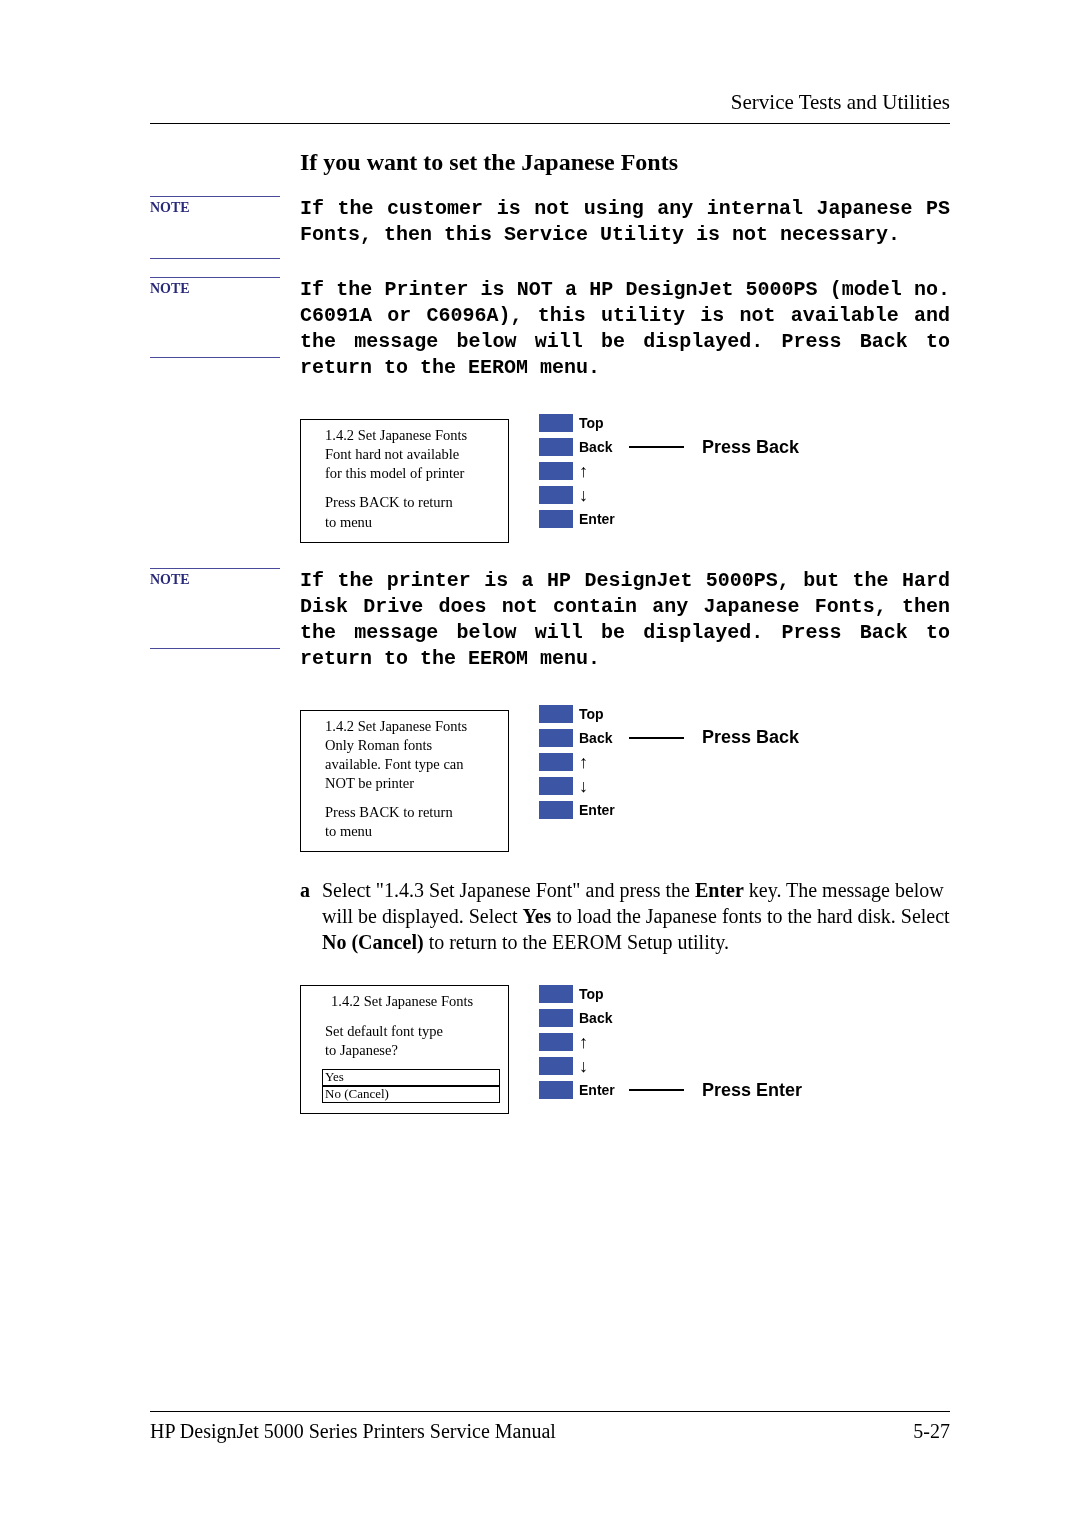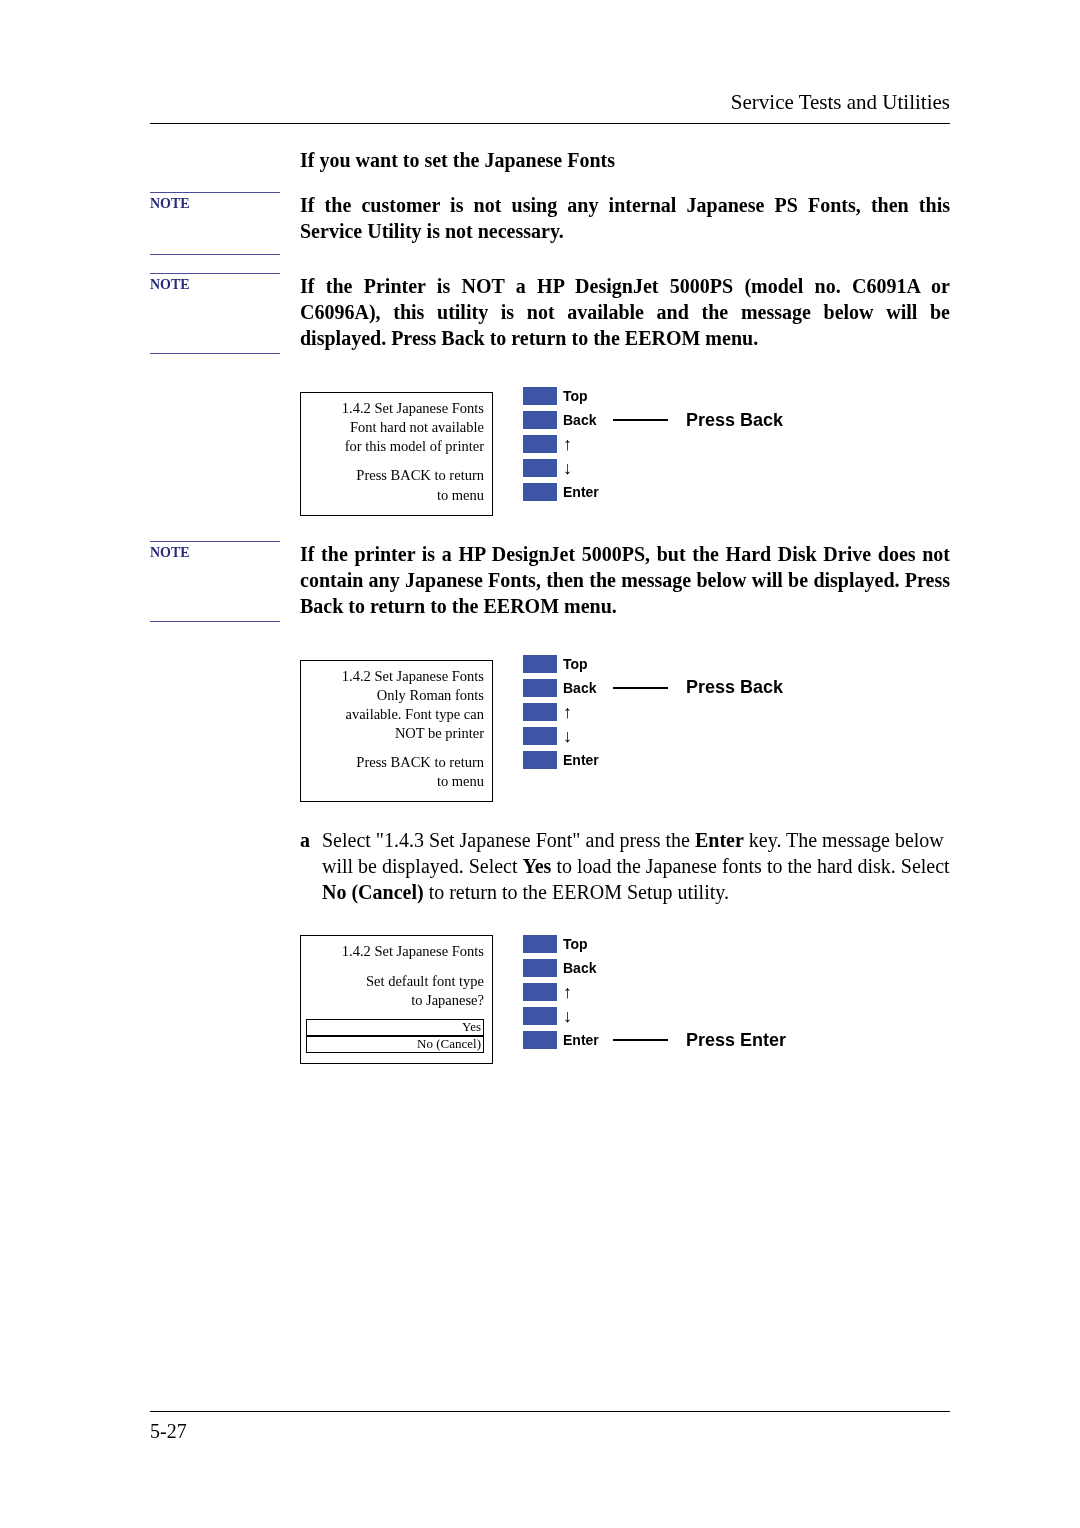--- a/index.html
+++ b/index.html
@@ -28,7 +28,7 @@
     margin-left: 150px;
   }
   h2.section-title {
-    font-size: 20px;
+    font-size: 24px;
     font-weight: bold;
     margin: 0 0 20px 0;
   }

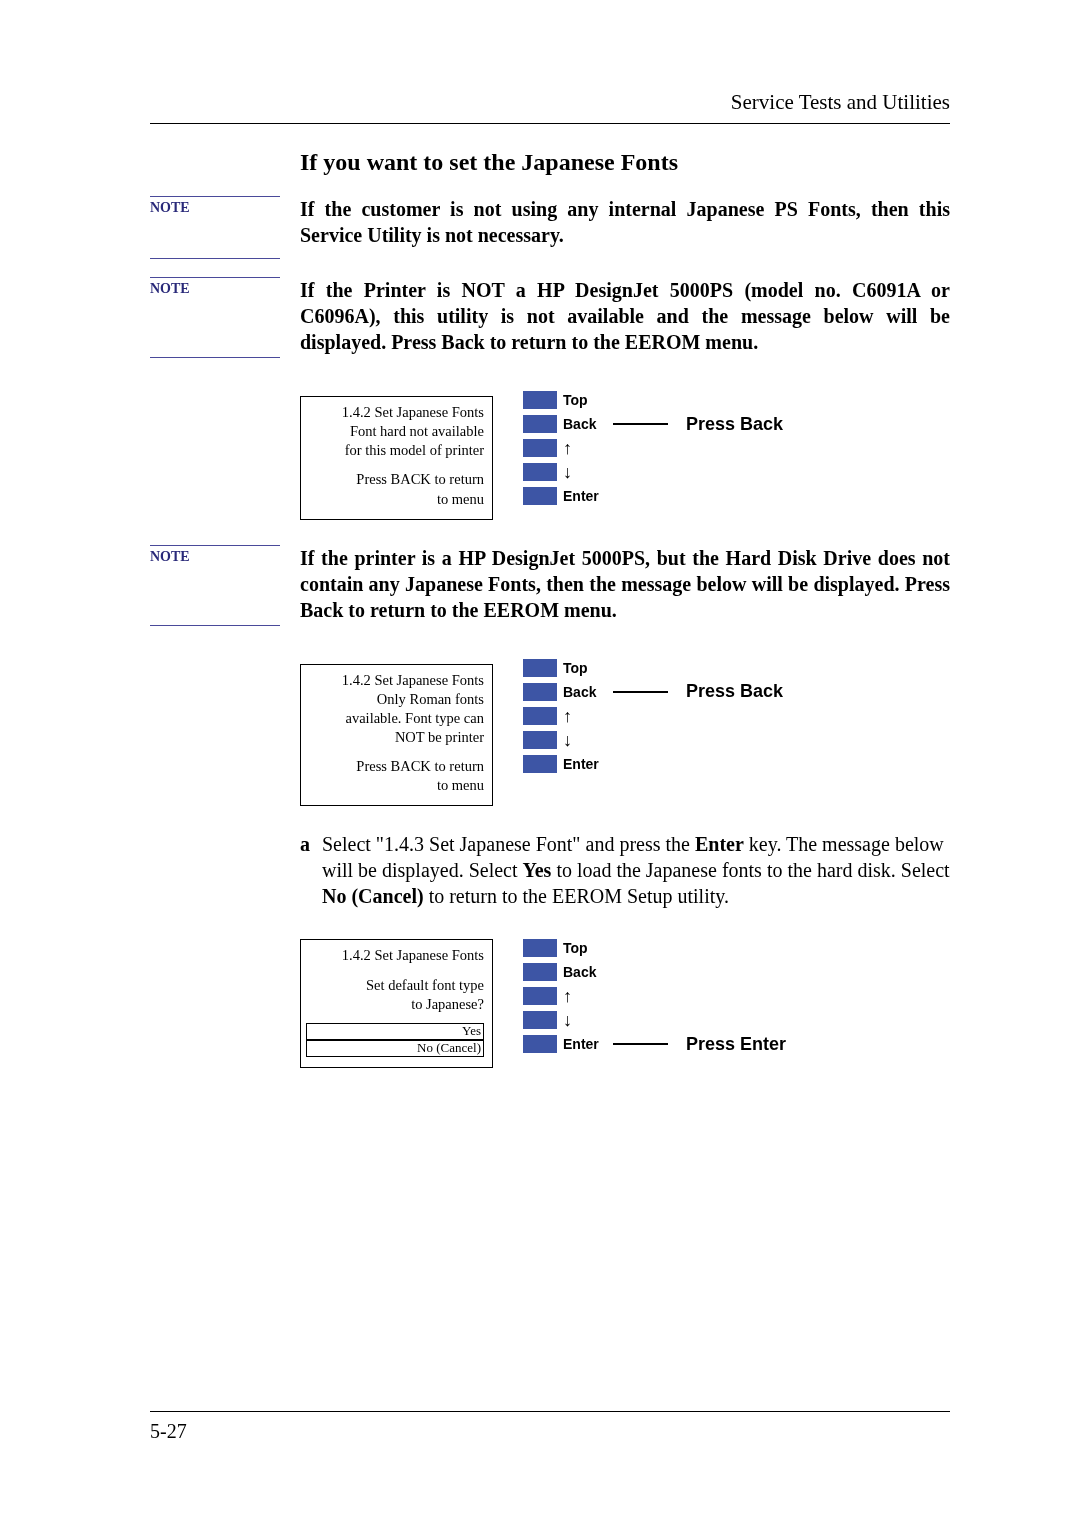--- a/index.html
+++ b/index.html
@@ -55,6 +55,7 @@
     font-size: 20px;
     line-height: 1.3;
     text-align: justify;
+    font-family: Liberation Mono, monospace;
   }
   .diagram-row {
     display: flex;

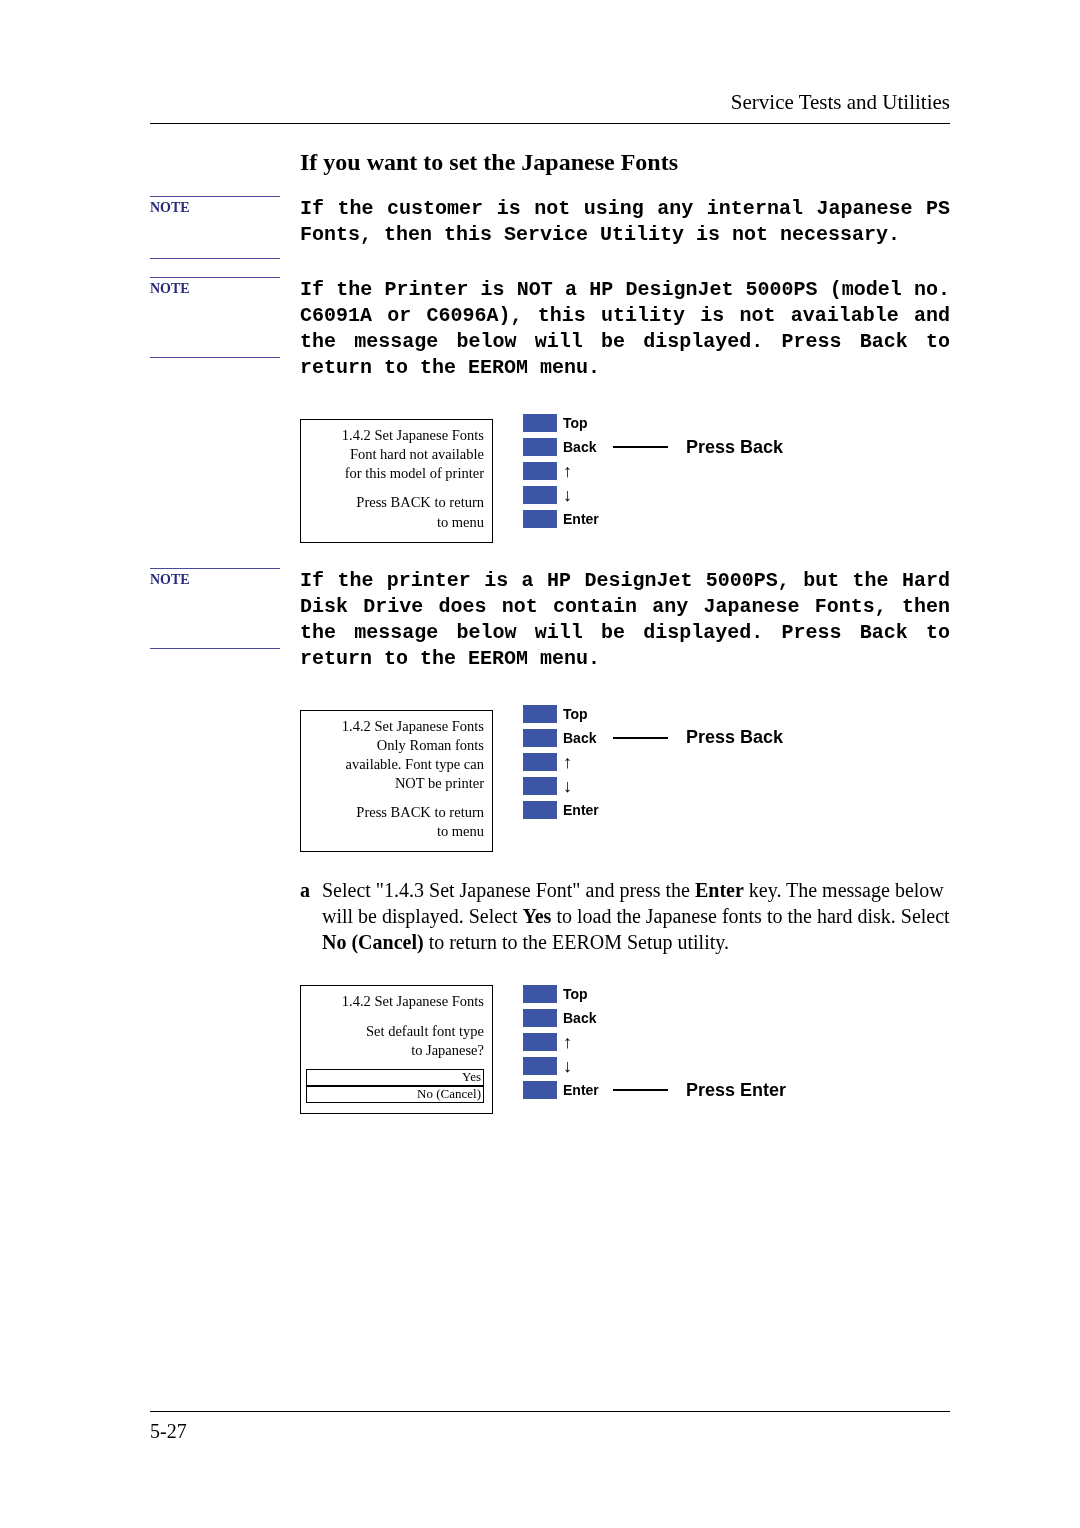--- a/index.html
+++ b/index.html
@@ -67,9 +67,8 @@
     width: 175px;
     font-family: "Times New Roman", serif;
     font-size: 14.5px;
-    padding: 6px 8px 10px 8px;
+    padding: 6px 8px 10px 24px;
     line-height: 1.25;
-    text-align: right;
   }
   .lcd-box .lcd-l1 { margin-bottom: 1px; }
   .lcd-box .lcd-gap { height: 10px; }

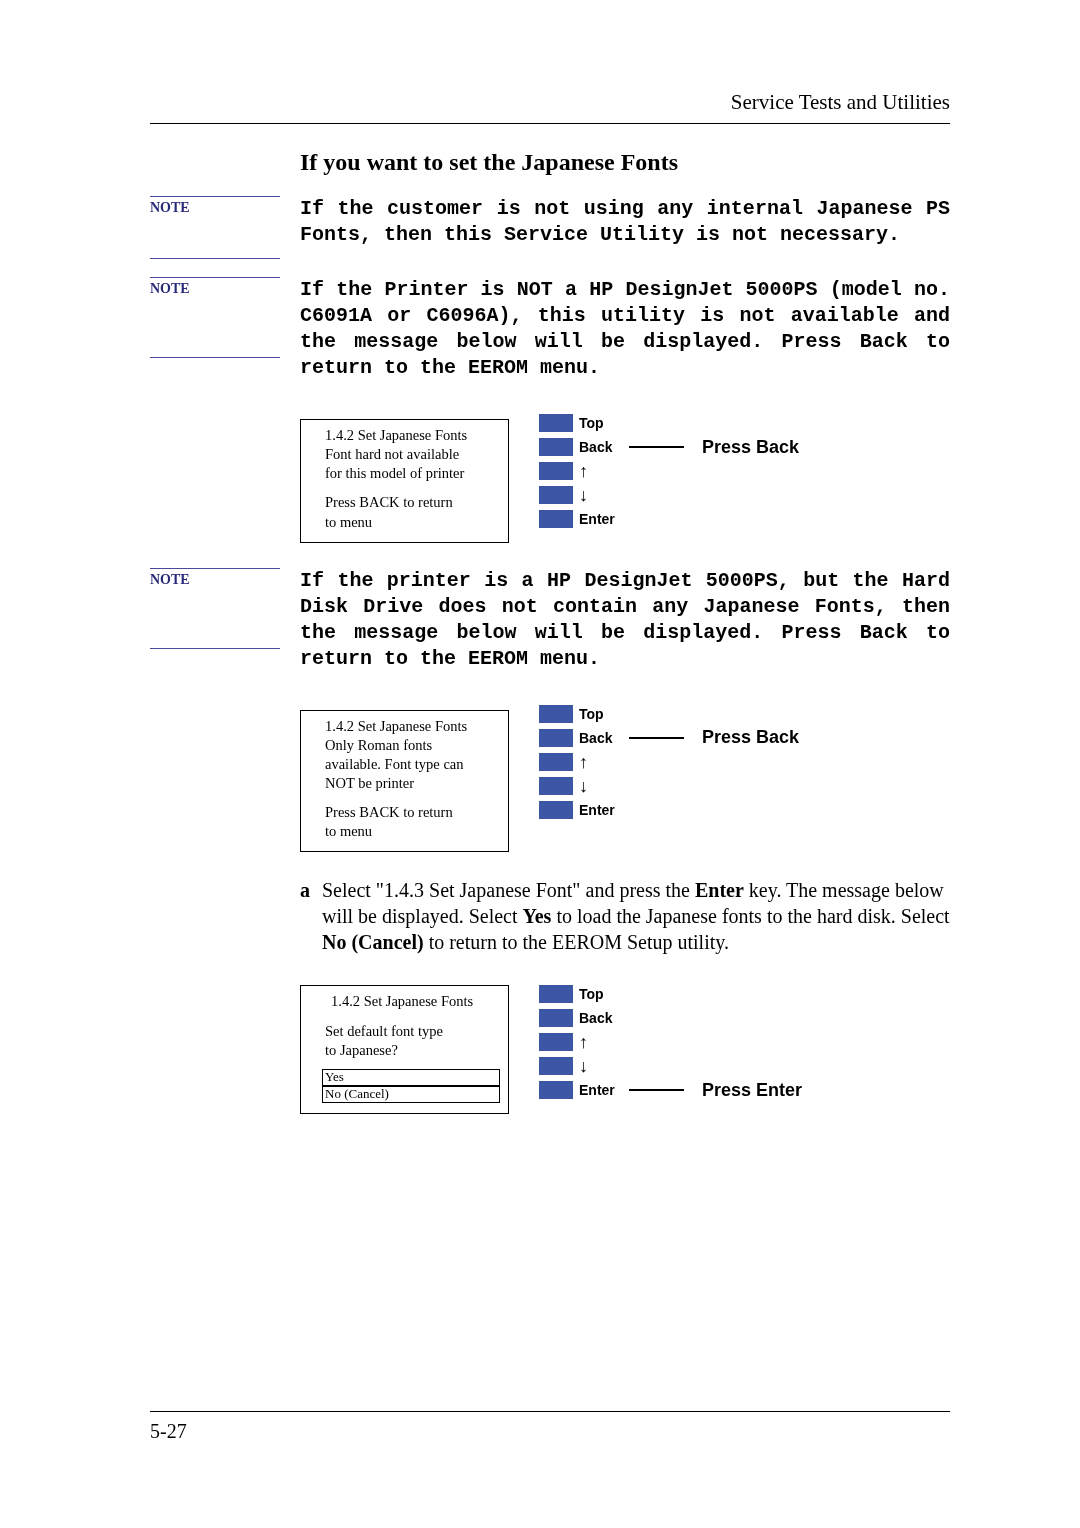--- a/index.html
+++ b/index.html
@@ -290,6 +290,7 @@
 <div class="footer">
   <hr>
   <div class="footer-row">
+    <span>HP DesignJet 5000 Series Printers Service Manual</span>
     <span>5-27</span>
   </div>
 </div>

